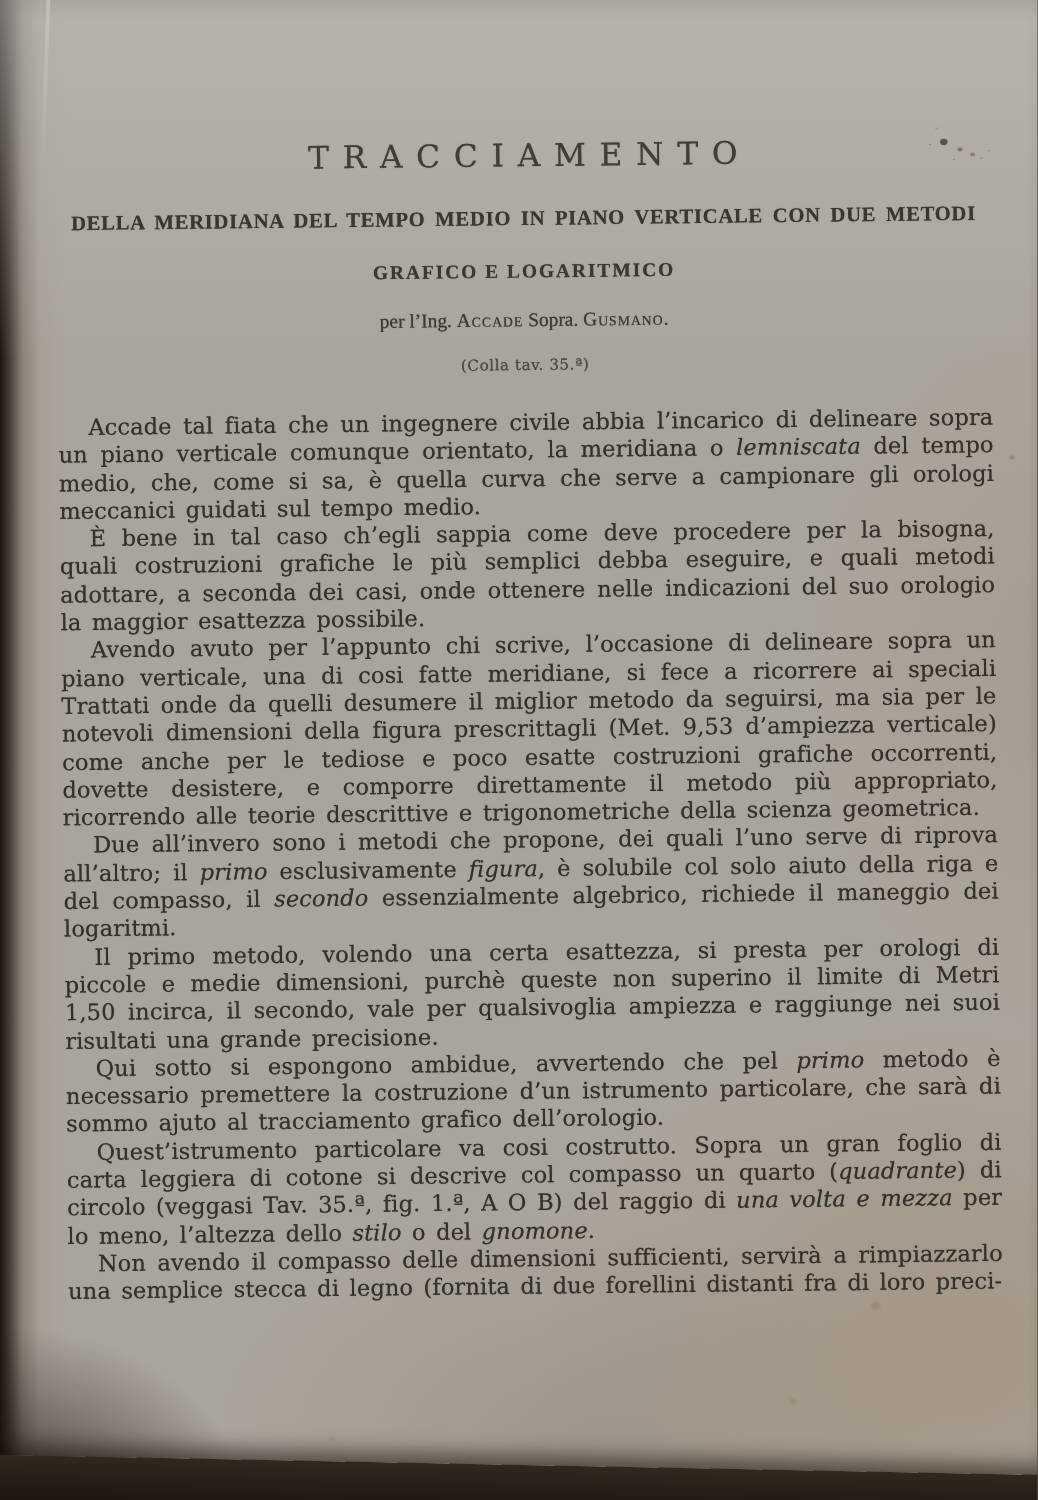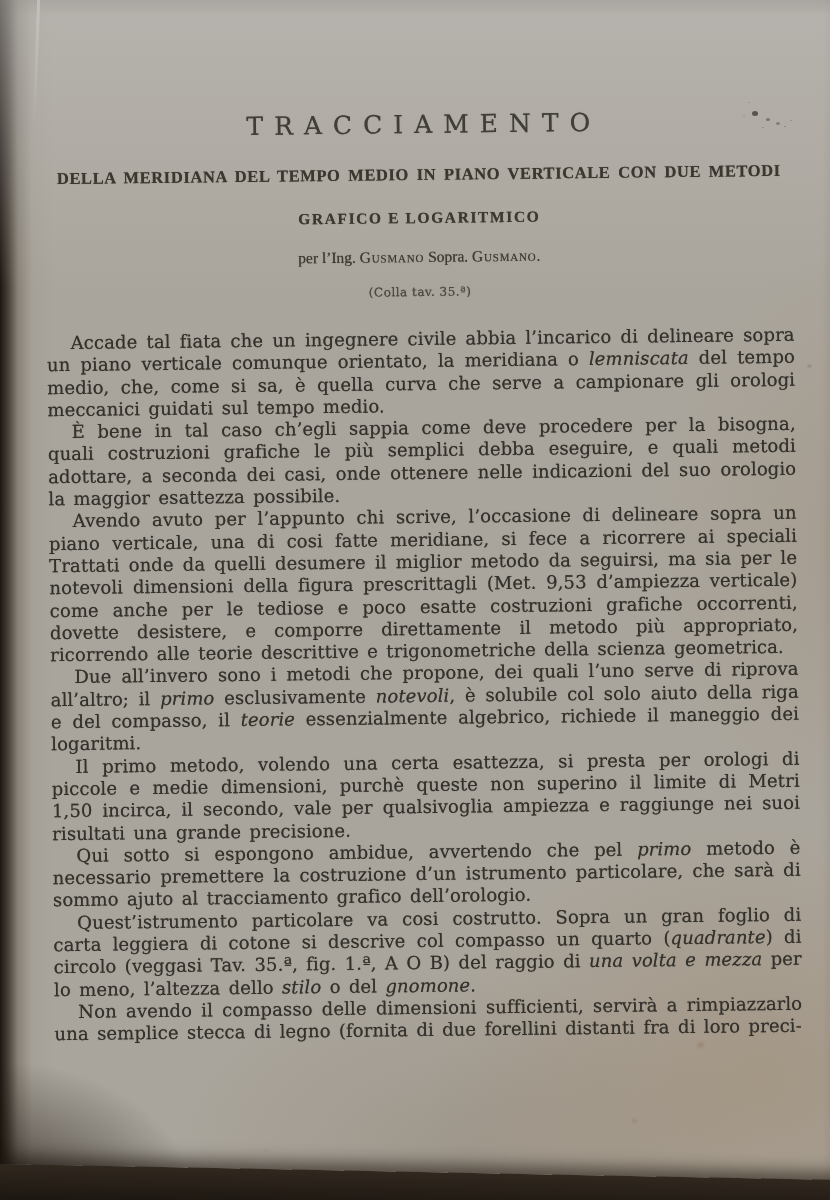--- a/index.html
+++ b/index.html
@@ -183,7 +183,7 @@
 
       <h3 class="subtitle2">GRAFICO E LOGARITMICO</h3>
 
-      <div class="byline"><span>per l’Ing. </span><span class="sc">Gusmano</span><span> Sopra. </span><span class="sc">Gusmano.</span></div>
+      <div class="byline"><span>per l’Ing. </span><span class="sc">Accade</span><span> Sopra. </span><span class="sc">Gusmano.</span></div>
 
       <div class="plate-note">(Colla tav. 35.ª)</div>
 

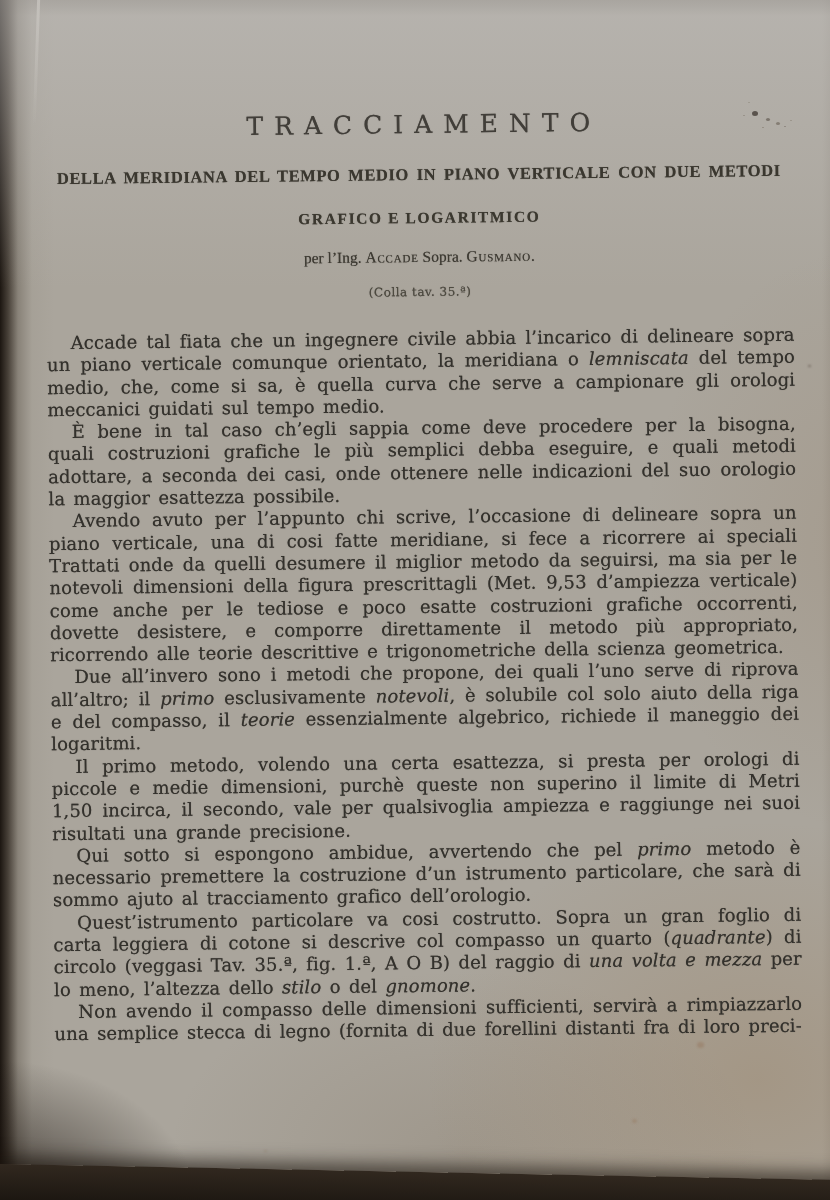--- a/index.html
+++ b/index.html
@@ -195,7 +195,7 @@
 
         <p><span>Avendo avuto per l’appunto chi scrive, l’occasione di delineare sopra un piano verticale, una di cosi fatte meridiane, si fece a ricorrere ai speciali Trattati onde da quelli desumere il miglior metodo da seguirsi, ma sia per le notevoli dimensioni della figura prescrittagli (Met. 9,53 d’ampiezza verticale) come anche per le tediose e poco esatte costruzioni grafiche occorrenti, dovette desistere, e comporre direttamente il metodo più appropriato, ricorrendo alle teorie descrittive e trigonometriche della scienza geometrica.</span></p>
 
-        <p><span>Due all’invero sono i metodi che propone, dei quali l’uno serve di riprova all’altro; il </span><span class="it">primo</span><span> esclusivamente </span><span class="it">notevoli</span><span>, è solubile col solo aiuto della riga e del compasso, il </span><span class="it">teorie</span><span> essenzialmente algebrico, richiede il maneggio dei logaritmi.</span></p>
+        <p><span>Due all’invero sono i metodi che propone, dei quali l’uno serve di riprova all’altro; il </span><span class="it">primo</span><span> esclusivamente </span><span class="it">figura</span><span>, è solubile col solo aiuto della riga e del compasso, il </span><span class="it">teorie</span><span> essenzialmente algebrico, richiede il maneggio dei logaritmi.</span></p>
 
         <p><span>Il primo metodo, volendo una certa esattezza, si presta per orologi di piccole e medie dimensioni, purchè queste non superino il limite di Metri 1,50 incirca, il secondo, vale per qualsivoglia ampiezza e raggiunge nei suoi risultati una grande precisione.</span></p>
 

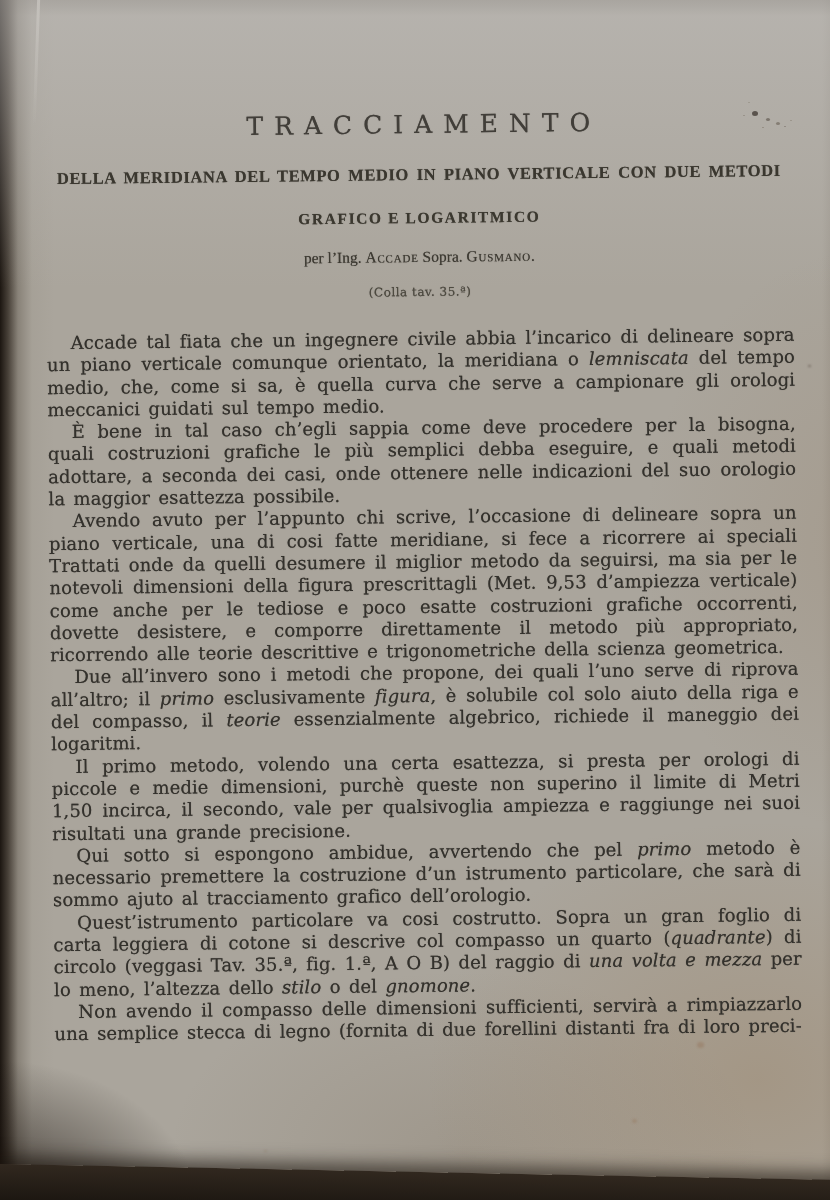--- a/index.html
+++ b/index.html
@@ -195,7 +195,7 @@
 
         <p><span>Avendo avuto per l’appunto chi scrive, l’occasione di delineare sopra un piano verticale, una di cosi fatte meridiane, si fece a ricorrere ai speciali Trattati onde da quelli desumere il miglior metodo da seguirsi, ma sia per le notevoli dimensioni della figura prescrittagli (Met. 9,53 d’ampiezza verticale) come anche per le tediose e poco esatte costruzioni grafiche occorrenti, dovette desistere, e comporre direttamente il metodo più appropriato, ricorrendo alle teorie descrittive e trigonometriche della scienza geometrica.</span></p>
 
-        <p><span>Due all’invero sono i metodi che propone, dei quali l’uno serve di riprova all’altro; il </span><span class="it">primo</span><span> esclusivamente </span><span class="it">figura</span><span>, è solubile col solo aiuto della riga e del compasso, il </span><span class="it">teorie</span><span> essenzialmente algebrico, richiede il maneggio dei logaritmi.</span></p>
+        <p><span>Due all’invero sono i metodi che propone, dei quali l’uno serve di riprova all’altro; il </span><span class="it">primo</span><span> esclusivamente </span><span class="it">figura</span><span>, è solubile col solo aiuto della riga e del compasso, il </span><span class="it">secondo</span><span> essenzialmente algebrico, richiede il maneggio dei logaritmi.</span></p>
 
         <p><span>Il primo metodo, volendo una certa esattezza, si presta per orologi di piccole e medie dimensioni, purchè queste non superino il limite di Metri 1,50 incirca, il secondo, vale per qualsivoglia ampiezza e raggiunge nei suoi risultati una grande precisione.</span></p>
 

